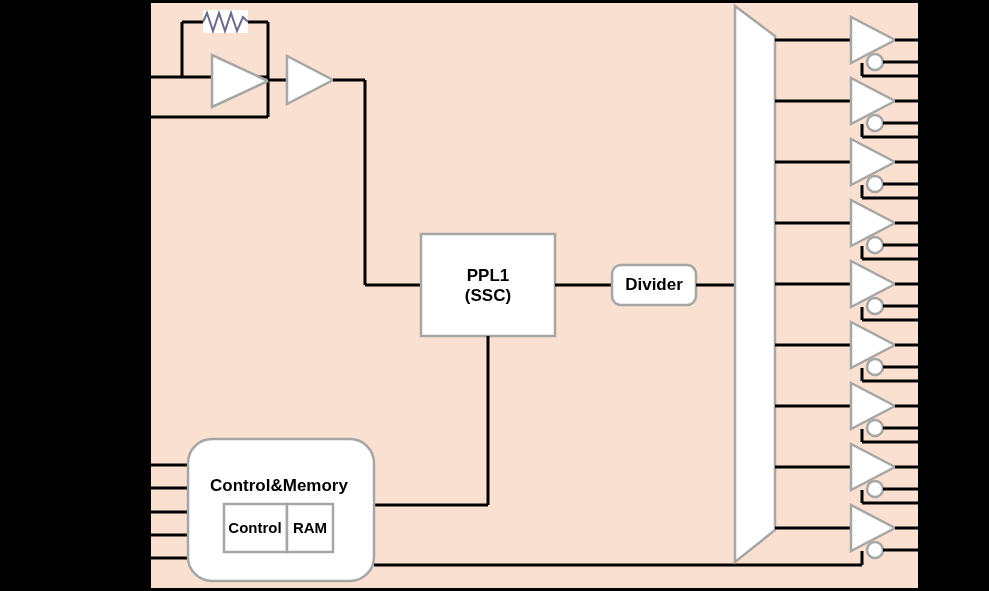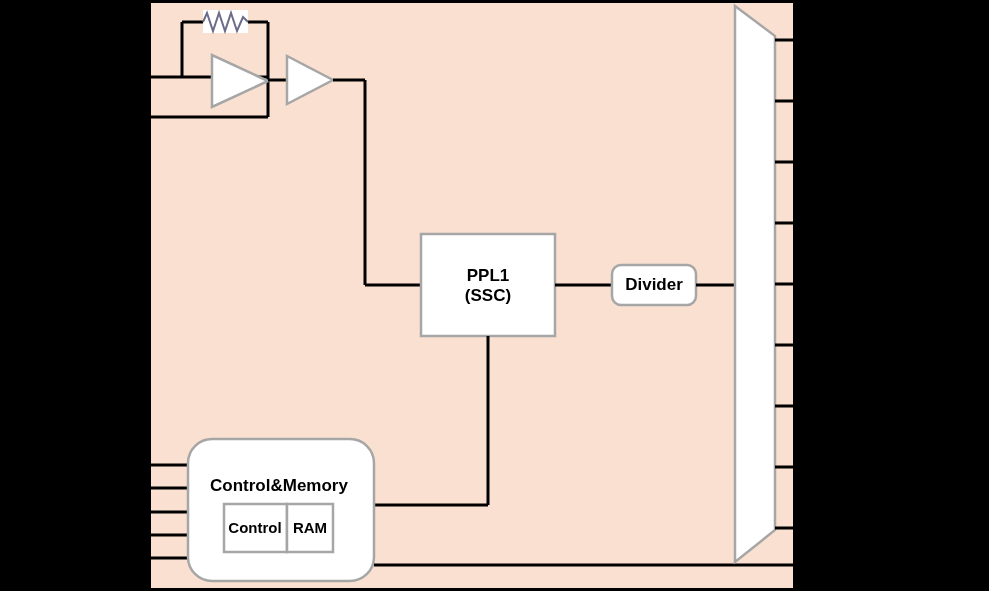--- a/index.html
+++ b/index.html
@@ -11,7 +11,7 @@
   }
   #stage {
     position: relative;
-    width: 793px;
+    width: 989px;
     height: 591px;
     background: #000000;
     overflow: hidden;

